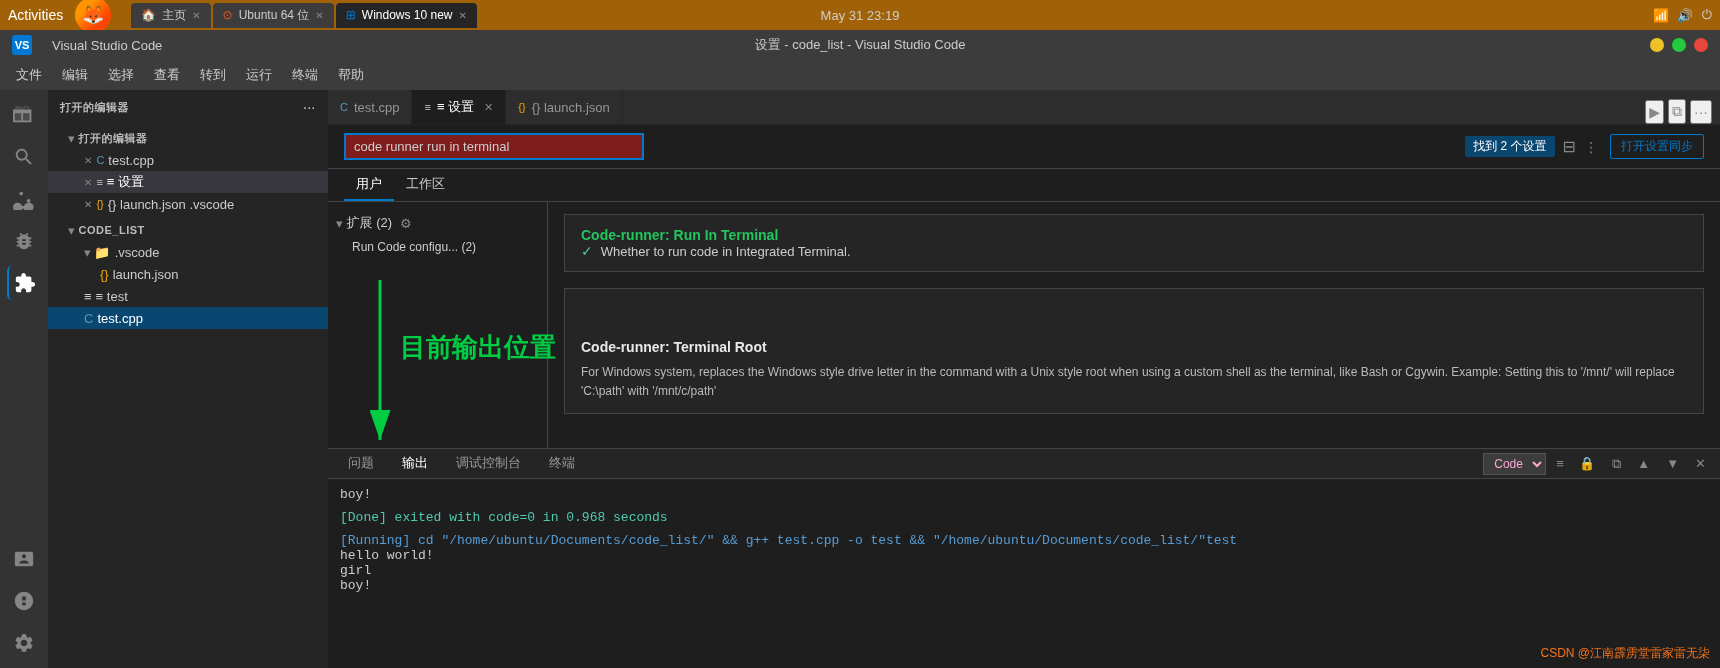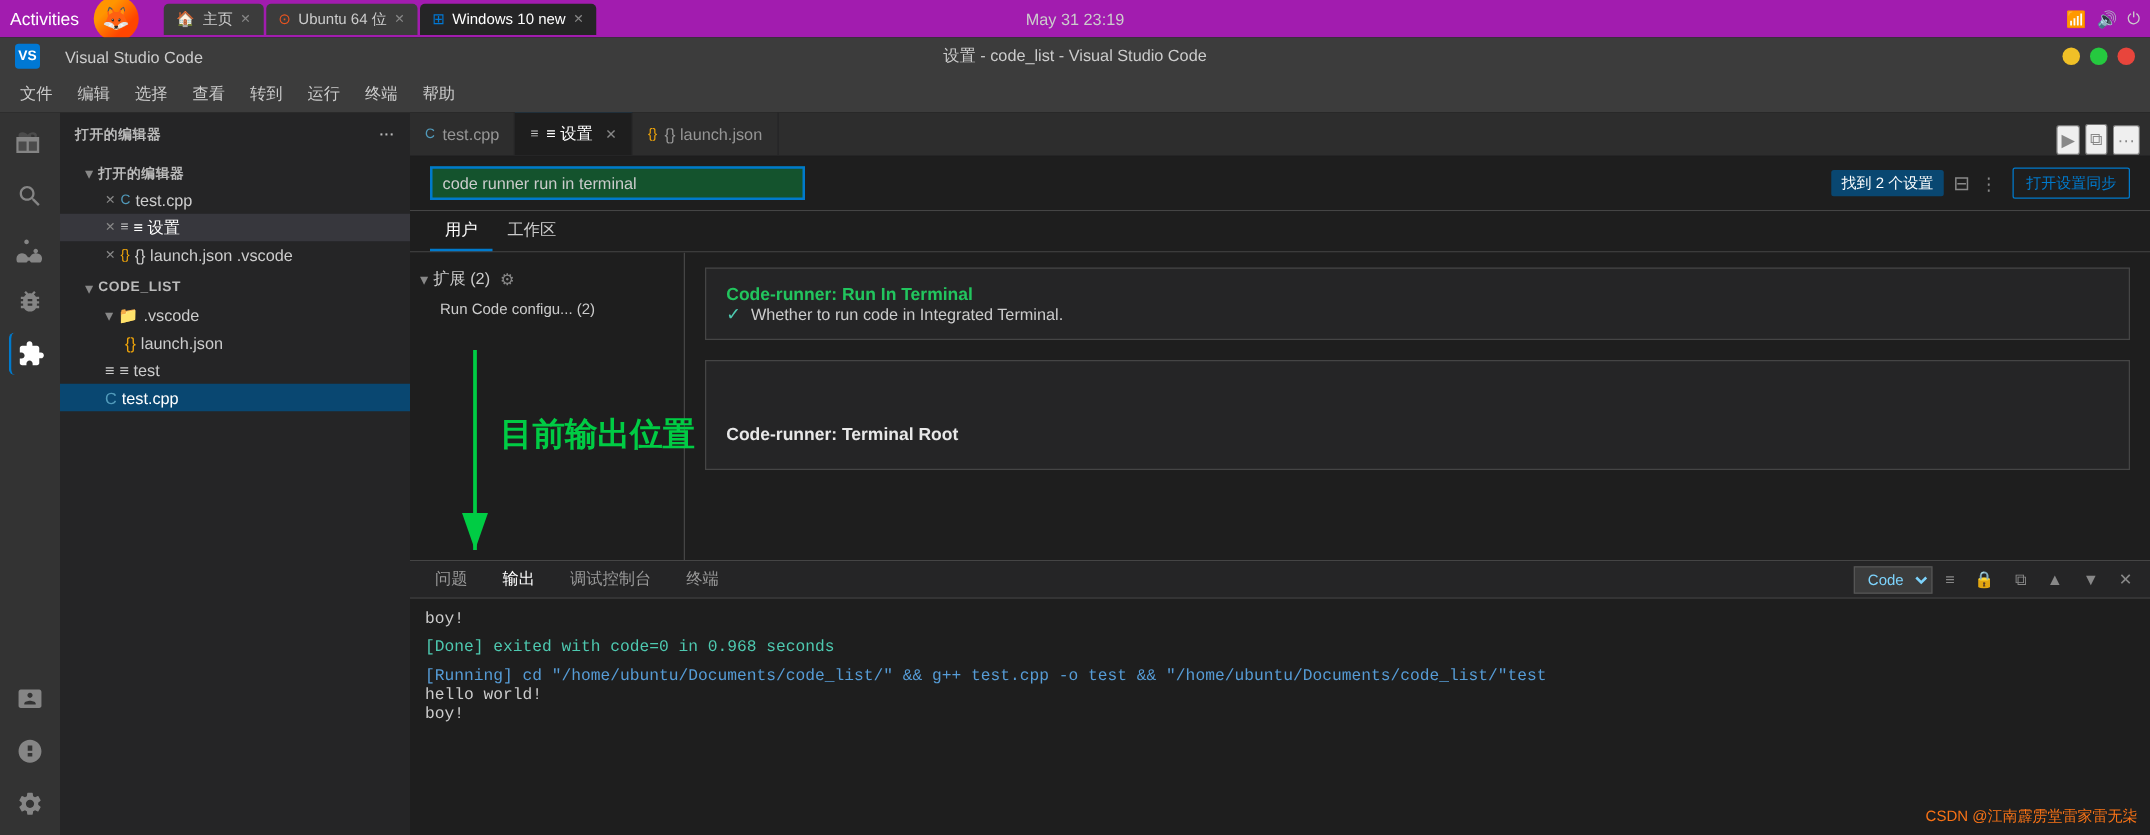--- a/index.html
+++ b/index.html
@@ -8,7 +8,7 @@
     
     .system-bar {
       height: 30px;
-      background: #a21caf;
+      background: #a16207;
       display: flex;
       align-items: center;
       justify-content: space-between;

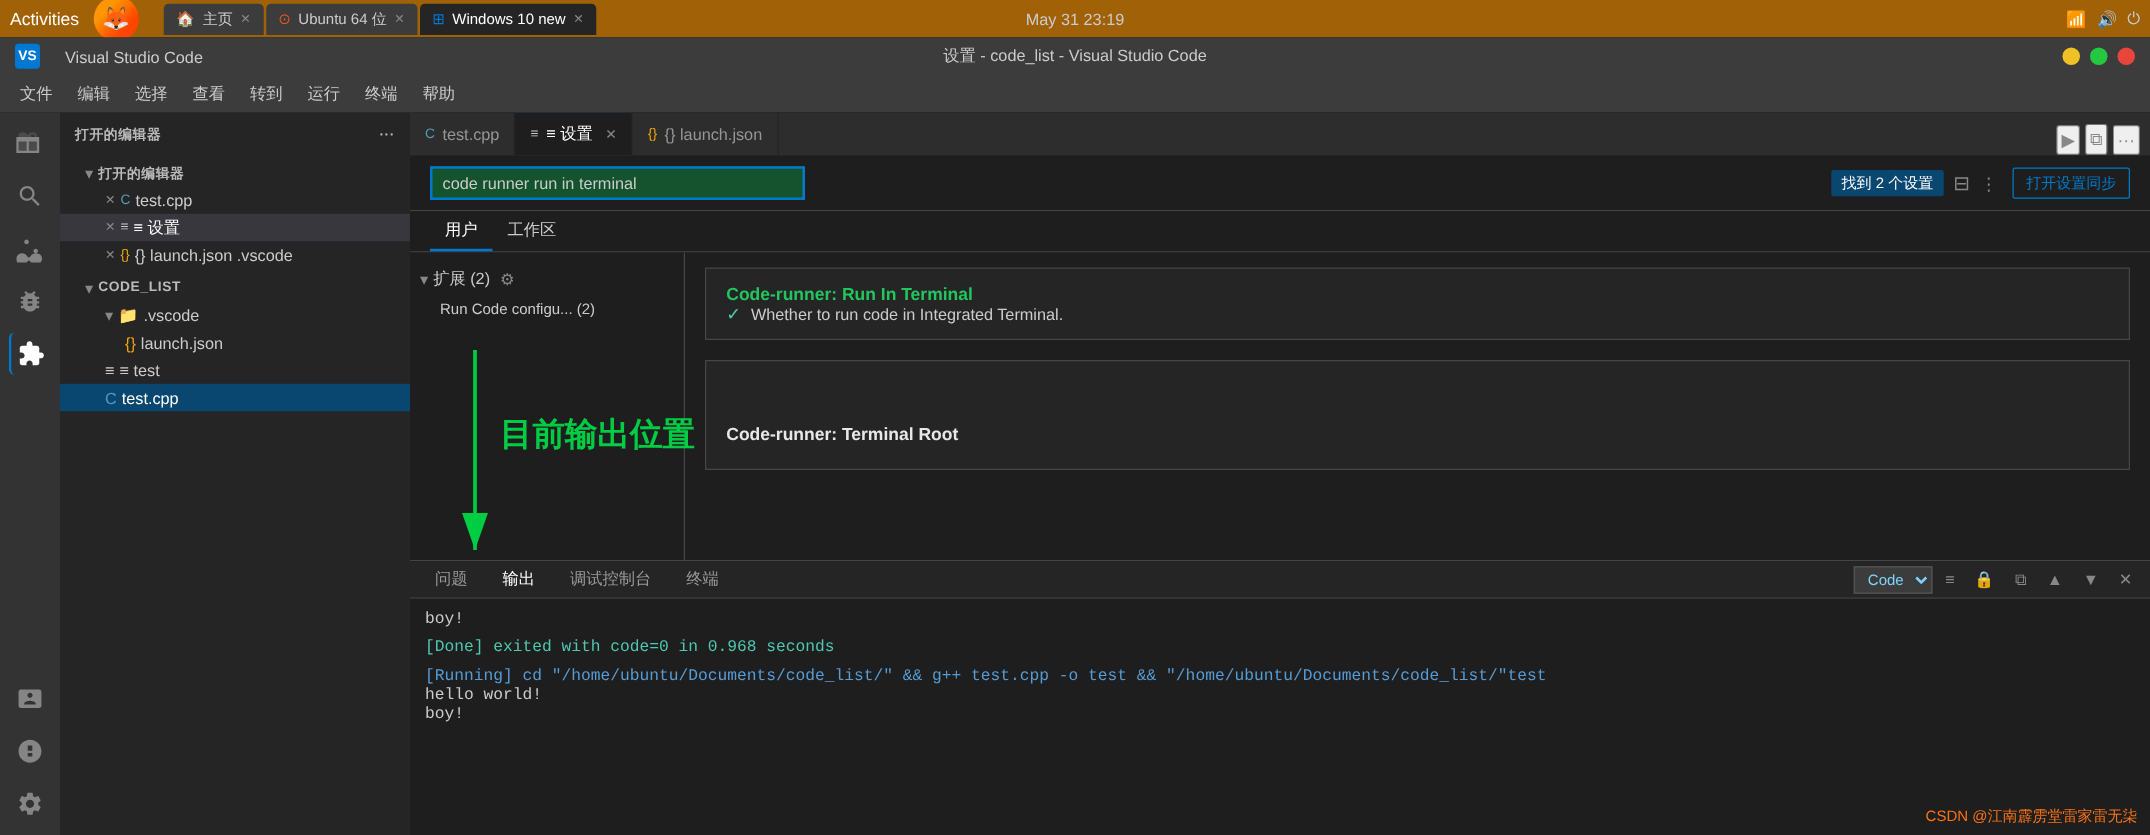--- a/index.html
+++ b/index.html
@@ -500,7 +500,7 @@
       <div class="settings-container">
 
         <div style="padding:8px 16px;border-bottom:1px solid #454545;display:flex;align-items:center;gap:12px;background:#1e1e1e;">
-          <div style="border:2px solid #007acc;background:#14532d;display:flex;align-items:flex-end;padding:4px 8px;width:300px;">
+          <div style="border:2px solid #007acc;background:#7f1d1d;display:flex;align-items:flex-end;padding:4px 8px;width:300px;">
             <input type="text" class="search-input" style="width: 100%; background: transparent; border: none; outline: none; color: rgb(204, 204, 204); font-size: 13px;" value="code runner run in terminal">
           </div>
           <div style="margin-left:auto;display:flex;align-items:center;gap:8px;">

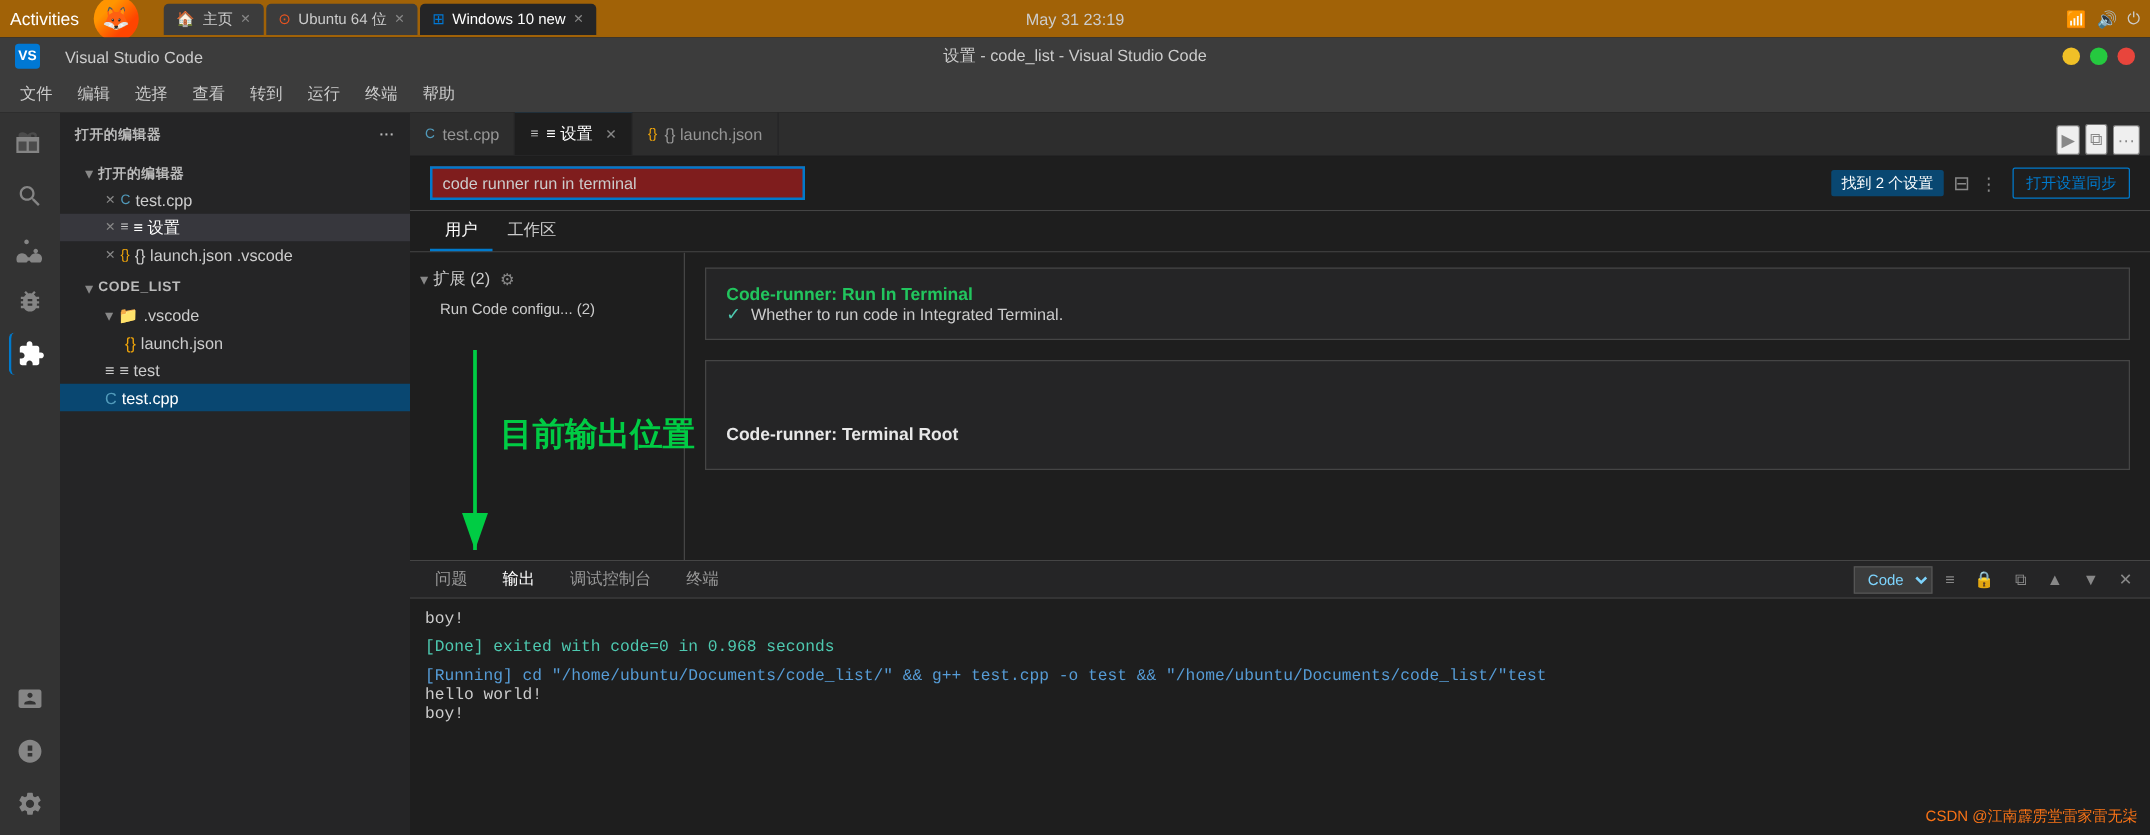--- a/index.html
+++ b/index.html
@@ -541,6 +541,7 @@
 
             <div style="margin-bottom:16px;background:#252526;border:1px solid #454545;padding:12px 16px;">
               <div style="font-size:14px;font-weight:600;color:#e8e8e8;margin-bottom:8px;margin-top:38px;">Code-runner: Terminal Root</div>
+              <div style="font-size:12px;color:#bbb;line-height:1.6;">For Windows system, replaces the Windows style drive letter in the command with a Unix style root when using a custom shell as the terminal, like Bash or Cgywin. Example: Setting this to '/mnt/' will replace 'C:\path' with '/mnt/c/path'</div>
             </div>
 
           </div>

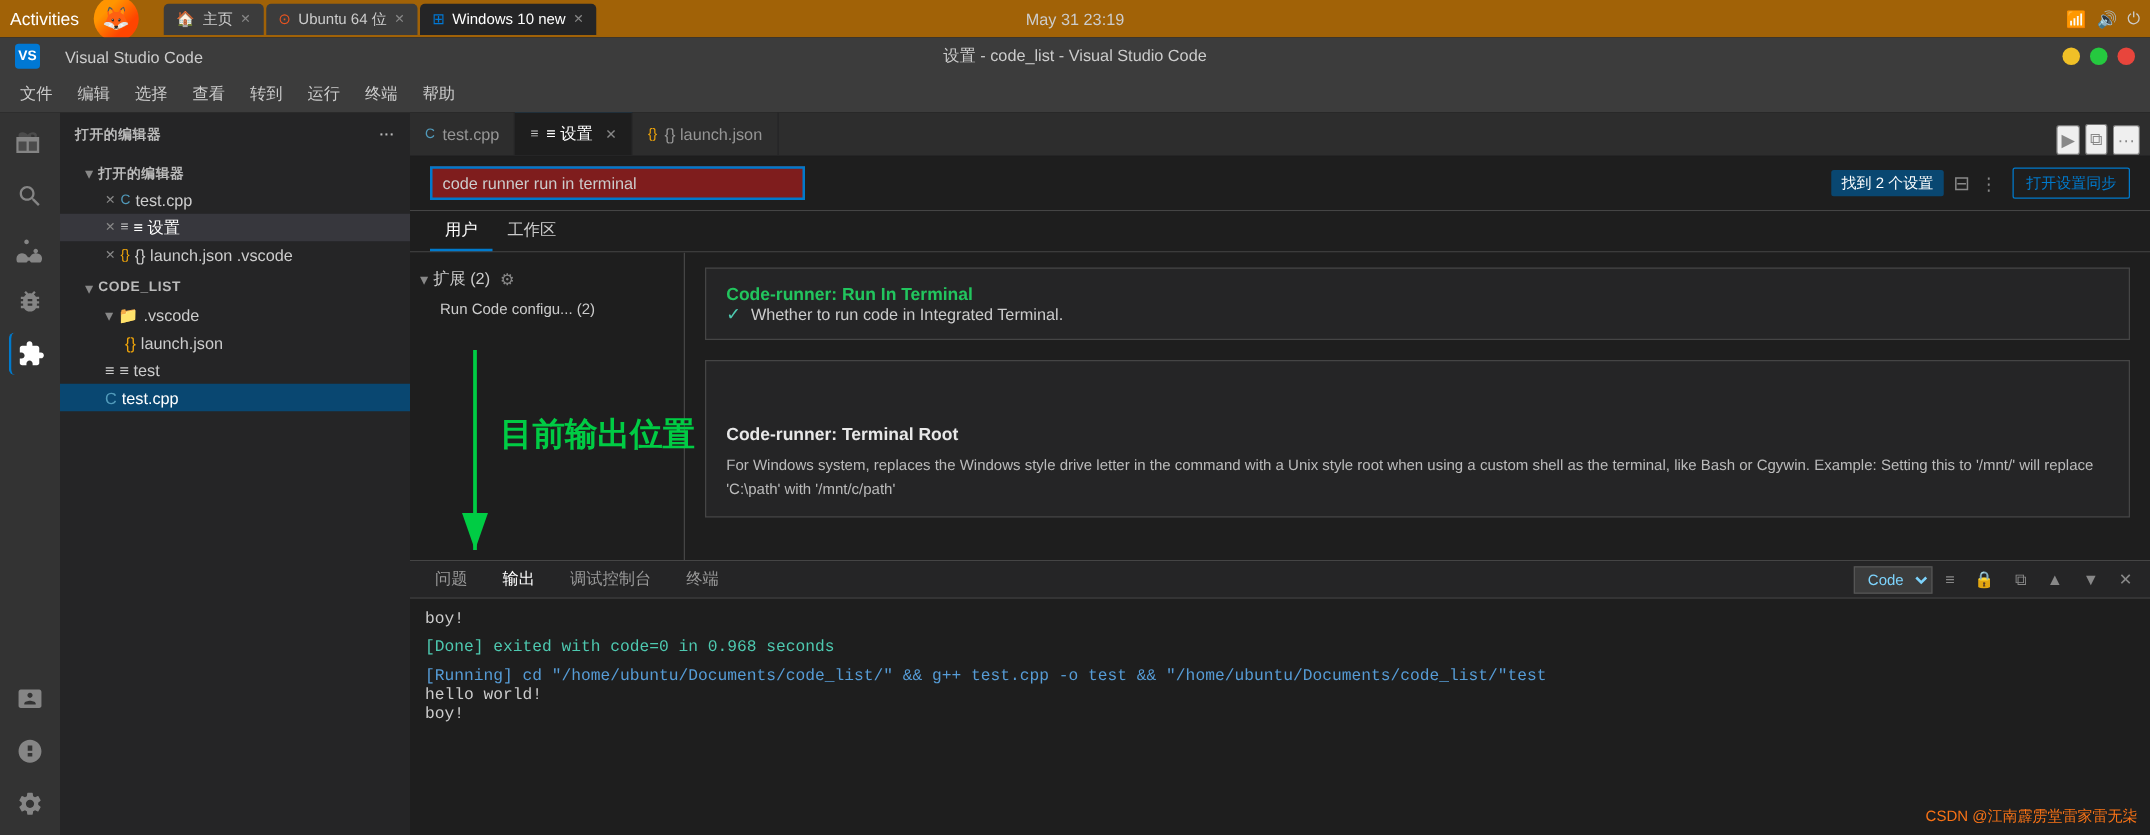--- a/index.html
+++ b/index.html
@@ -264,7 +264,7 @@
     .panel-select {
       background: #3c3c3c;
       border: 1px solid #555;
-      color: #7dd3fc;
+      color: #f9a8d4;
       font-size: 12px;
       padding: 2px 6px;
       cursor: pointer;

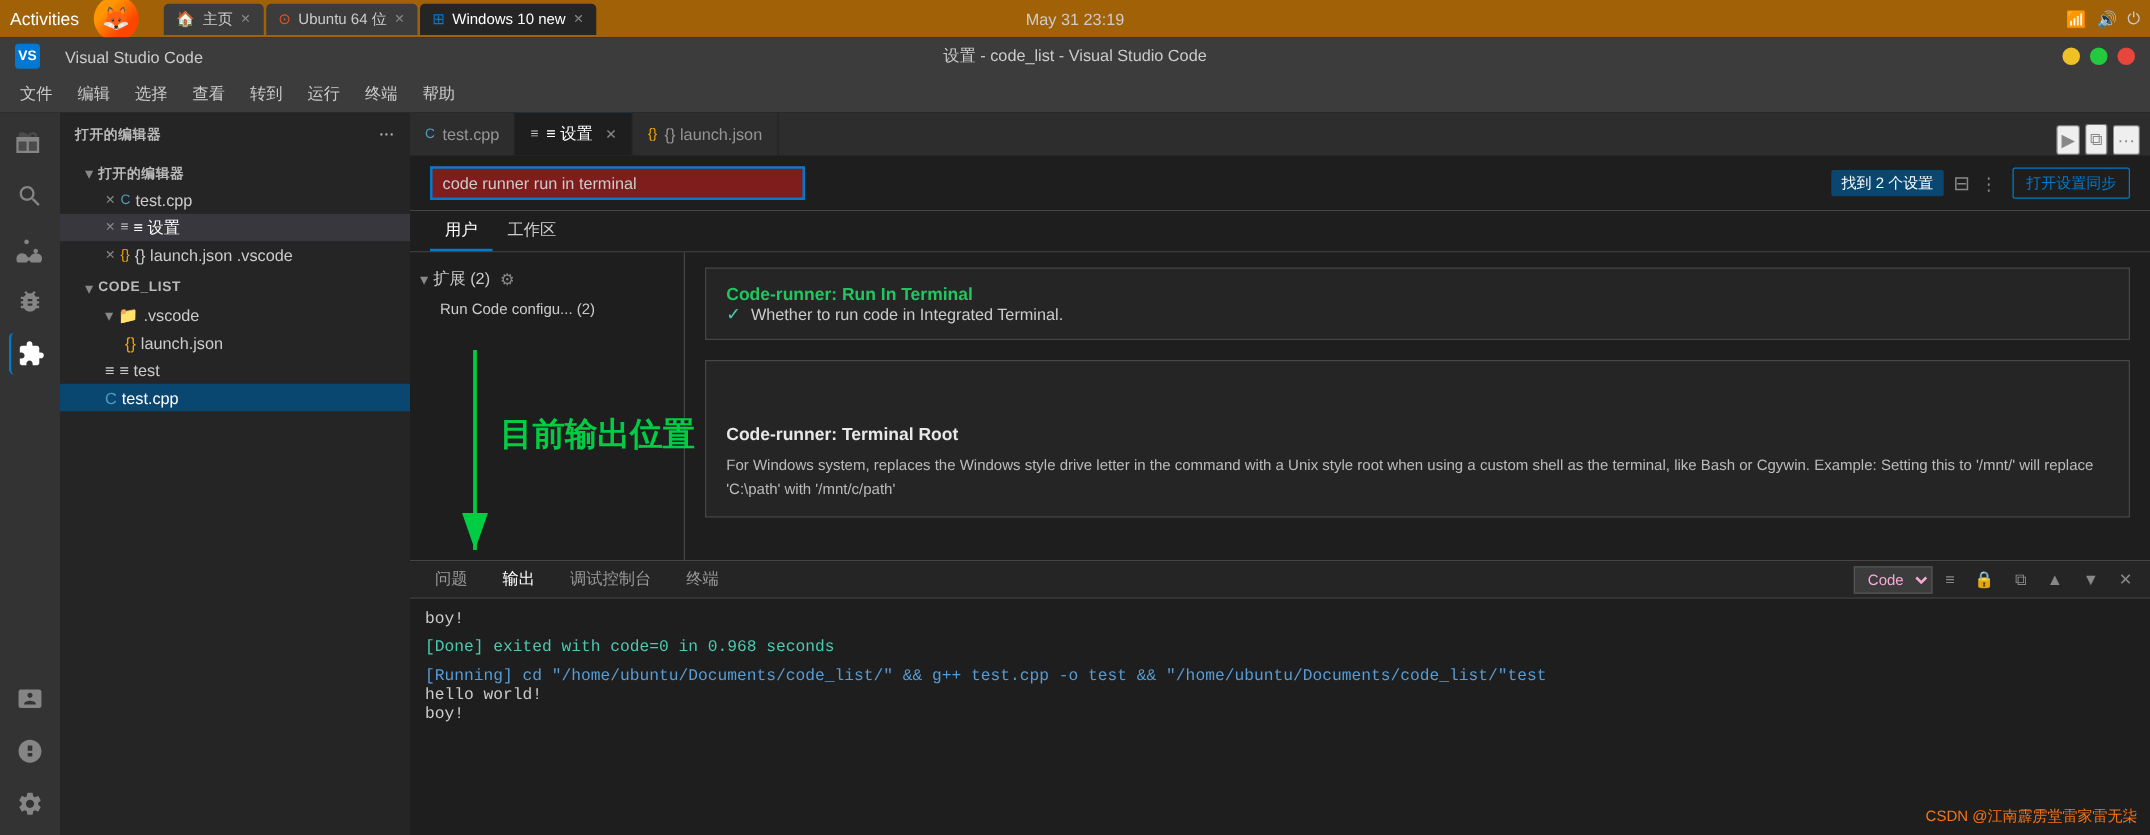--- a/index.html
+++ b/index.html
@@ -574,6 +574,7 @@
           <div style="height:8px;"></div>
           <div class="output-cmd">[Running] cd "/home/ubuntu/Documents/code_list/" &amp;&amp; g++ test.cpp -o test &amp;&amp; "/home/ubuntu/Documents/code_list/"test</div>
           <div class="output-text">hello world!</div>
+          <div class="output-text">girl</div>
           <div class="output-text">boy!</div>
         </div>
       </div>

